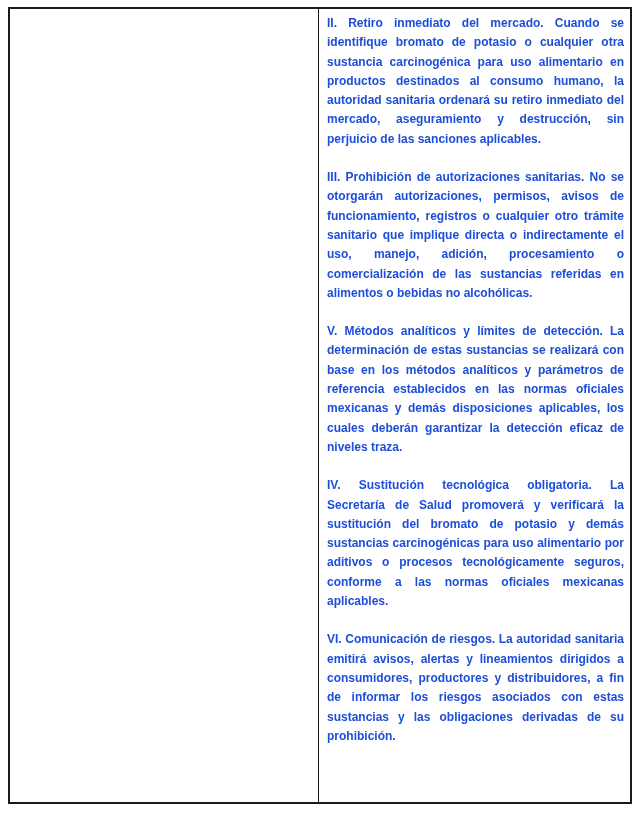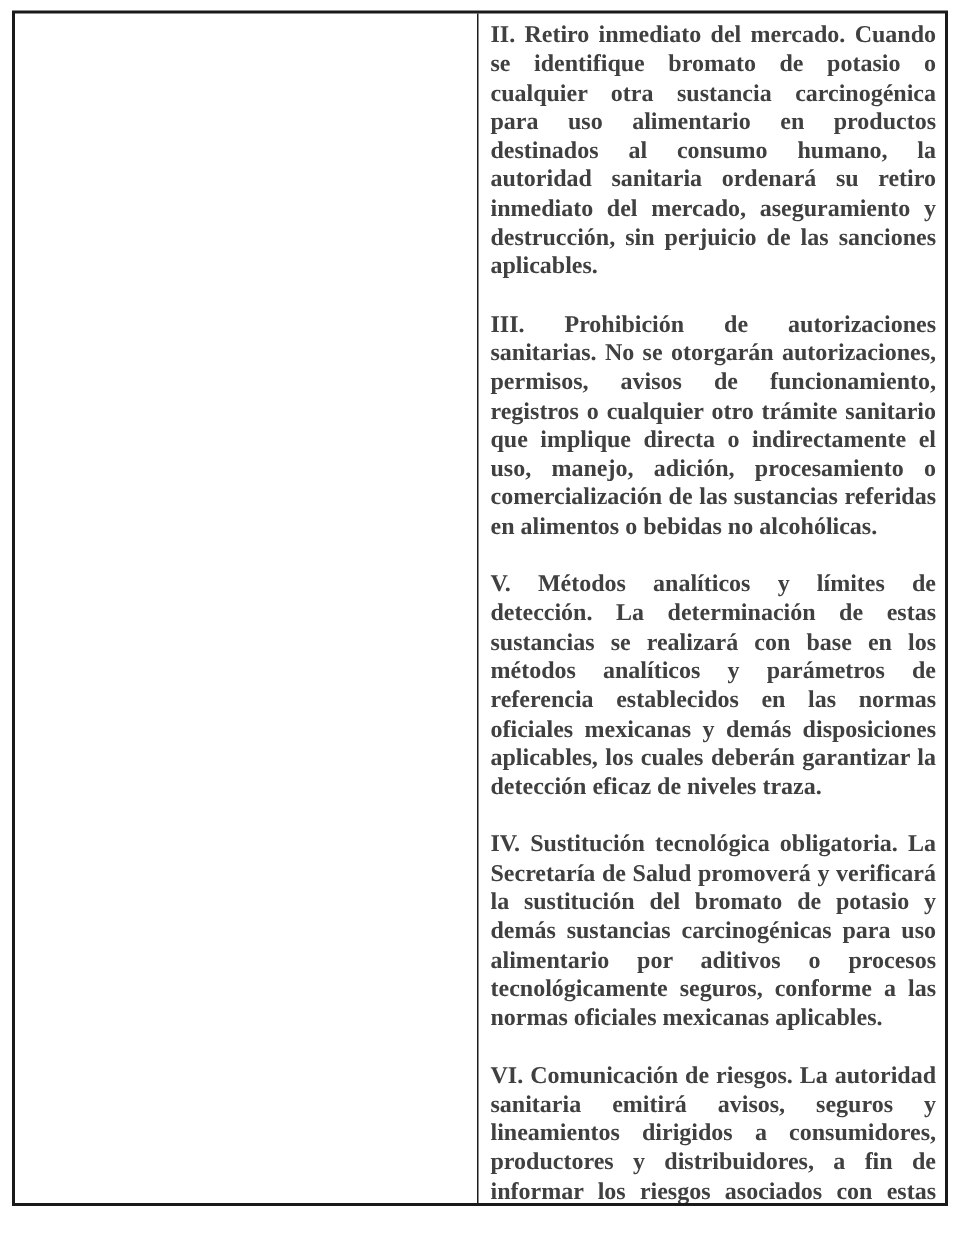--- a/index.html
+++ b/index.html
@@ -38,11 +38,11 @@
   }
   .cell-right p {
     margin: 0 0 19px 0;
-    font-family: Liberation Serif, serif;
+    font-family: Liberation Sans, sans-serif;
     font-weight: bold;
-    font-size: 16px;
+    font-size: 12px;
     line-height: 19.3px;
-    color: #404040;
+    color: #1d4ed8;
     text-align: justify;
     text-justify: inter-word;
   }

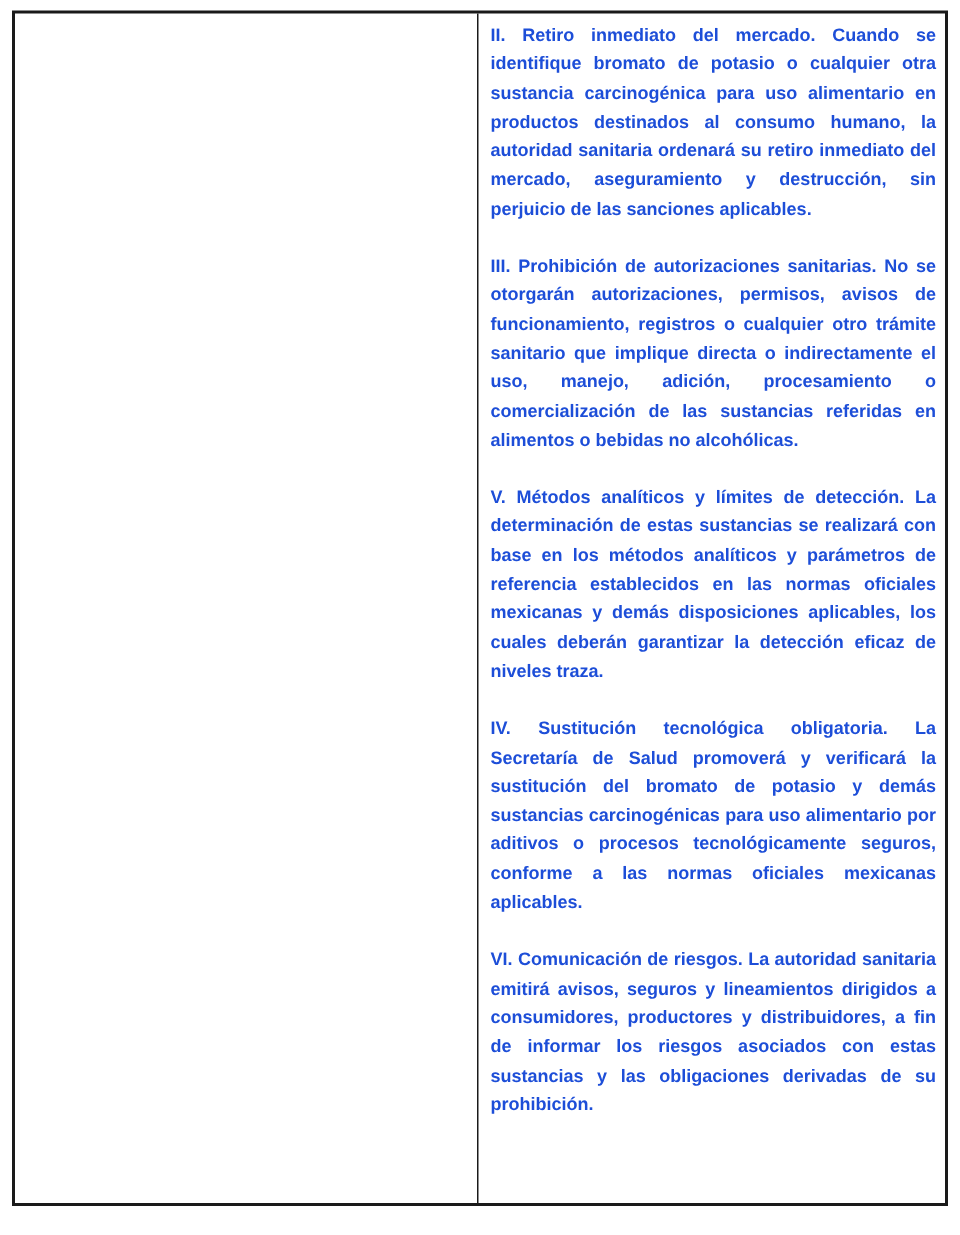--- a/index.html
+++ b/index.html
@@ -61,7 +61,7 @@
       <p>III. Prohibición de autorizaciones sanitarias. No se otorgarán autorizaciones, permisos, avisos de funcionamiento, registros o cualquier otro trámite sanitario que implique directa o indirectamente el uso, manejo, adición, procesamiento o comercialización de las sustancias referidas en alimentos o bebidas no alcohólicas.</p>
       <p>V. Métodos analíticos y límites de detección. La determinación de estas sustancias se realizará con base en los métodos analíticos y parámetros de referencia establecidos en las normas oficiales mexicanas y demás disposiciones aplicables, los cuales deberán garantizar la detección eficaz de niveles traza.</p>
       <p>IV. Sustitución tecnológica obligatoria. La Secretaría de Salud promoverá y verificará la sustitución del bromato de potasio y demás sustancias carcinogénicas para uso alimentario por aditivos o procesos tecnológicamente seguros, conforme a las normas oficiales mexicanas aplicables.</p>
-      <p>VI. Comunicación de riesgos. La autoridad sanitaria emitirá avisos, seguros y lineamientos dirigidos a consumidores, productores y distribuidores, a fin de informar los riesgos asociados con estas sustancias y las obligaciones derivadas de su prohibición.</p>
+      <p>VI. Comunicación de riesgos. La autoridad sanitaria emitirá avisos, alertas y lineamientos dirigidos a consumidores, productores y distribuidores, a fin de informar los riesgos asociados con estas sustancias y las obligaciones derivadas de su prohibición.</p>
     </div>
   </div>
 </div>

